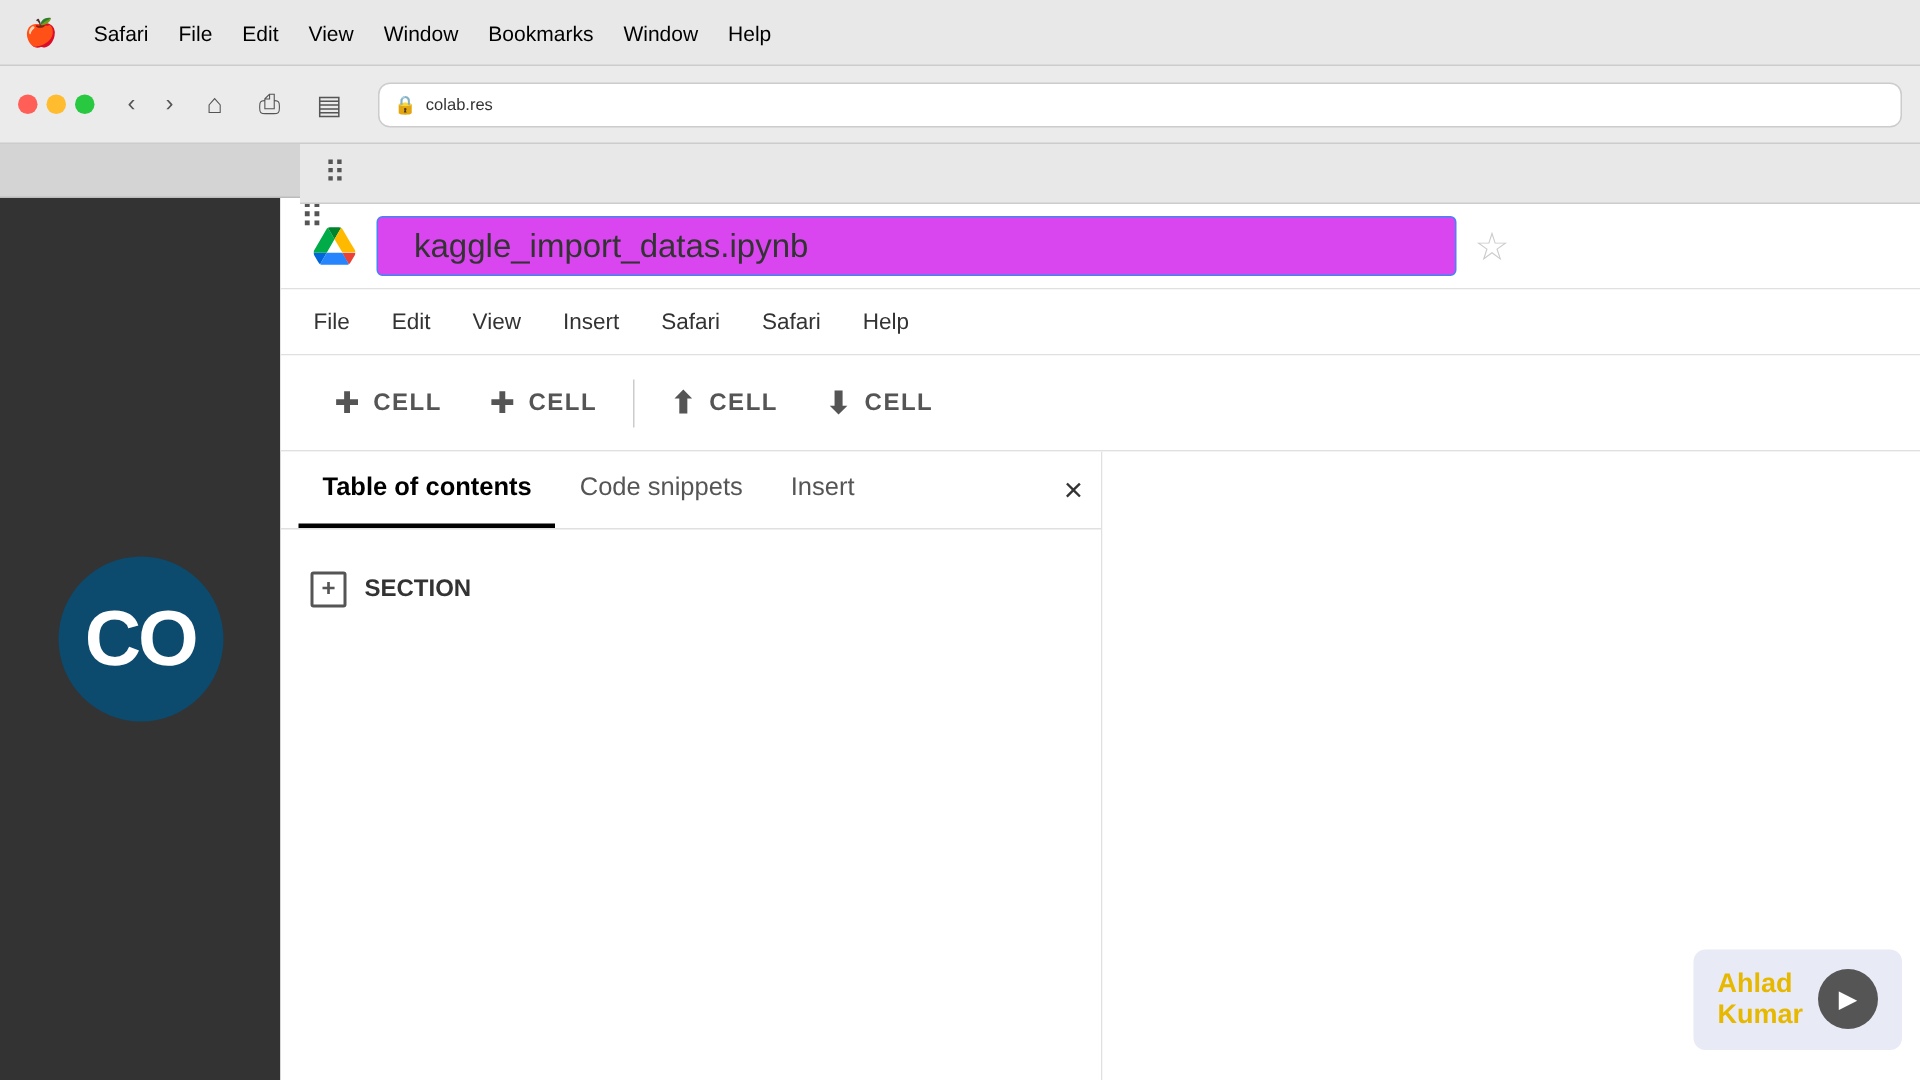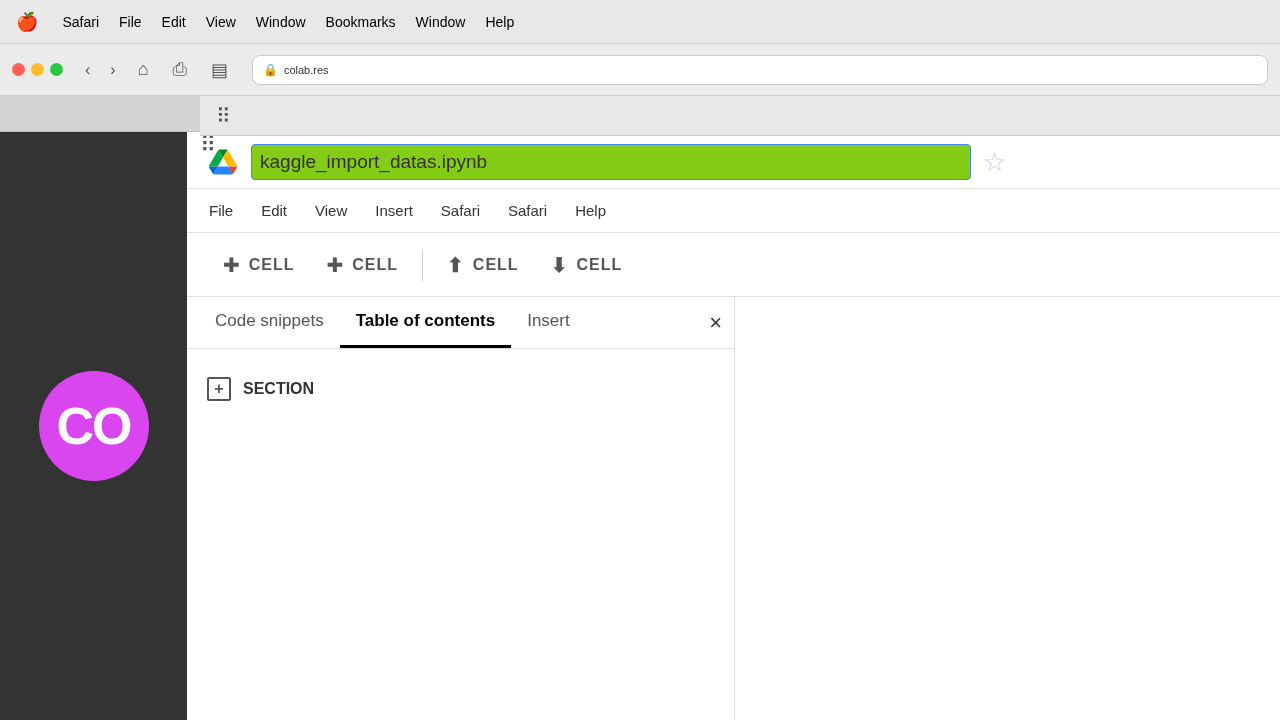--- a/index.html
+++ b/index.html
@@ -149,12 +149,12 @@
       flex: 1;
       border: 1.5px solid #4285f4;
       border-radius: 4px;
-      padding: 6px 8px;
-      font-size: 19px;
+      padding: 6px 24px;
+      font-size: 22px;
       font-family: inherit;
       color: #333;
       outline: none;
-      background: #84cc16;
+      background: #d946ef;
       max-width: 720px;
     }
     .star-btn {

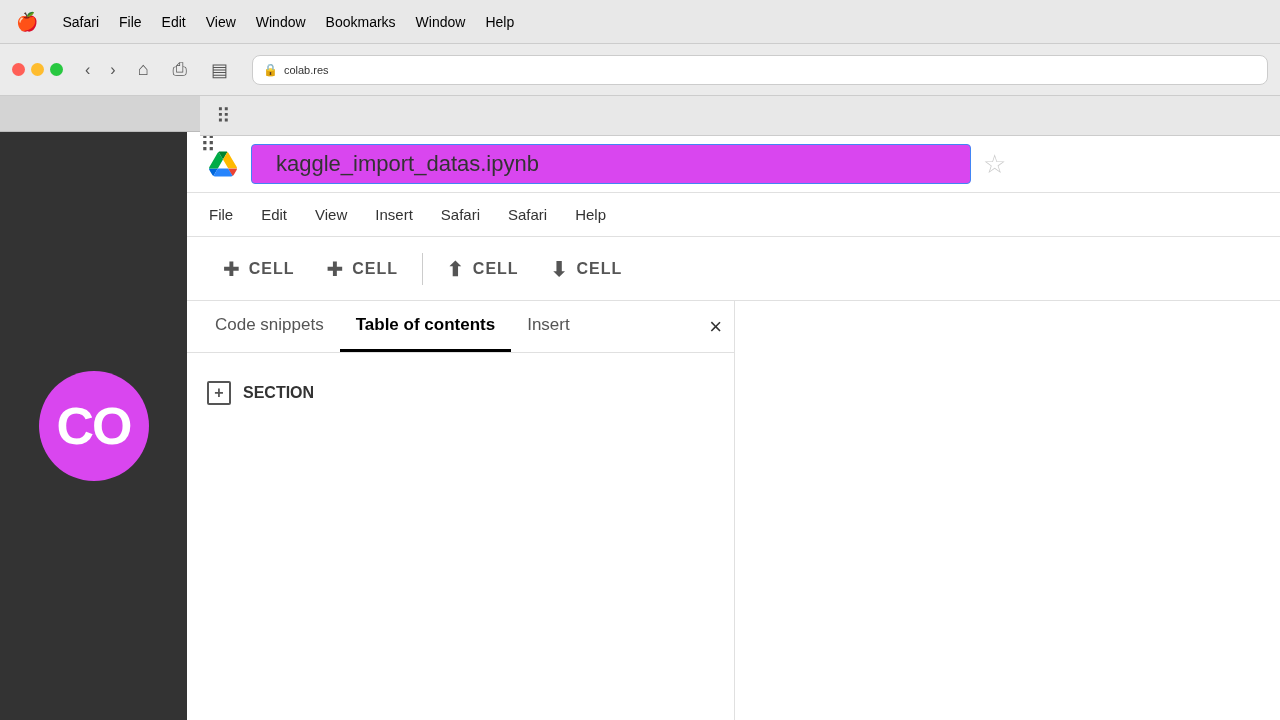--- a/index.html
+++ b/index.html
@@ -405,8 +405,8 @@
 
       <div class="left-panel">
         <div class="panel-tabs">
+          <div class="panel-tab active">Table of contents</div>
           <div class="panel-tab">Code snippets</div>
-          <div class="panel-tab active">Table of contents</div>
           <div class="panel-tab">Insert</div>
           <button class="panel-close-btn">×</button>
         </div>

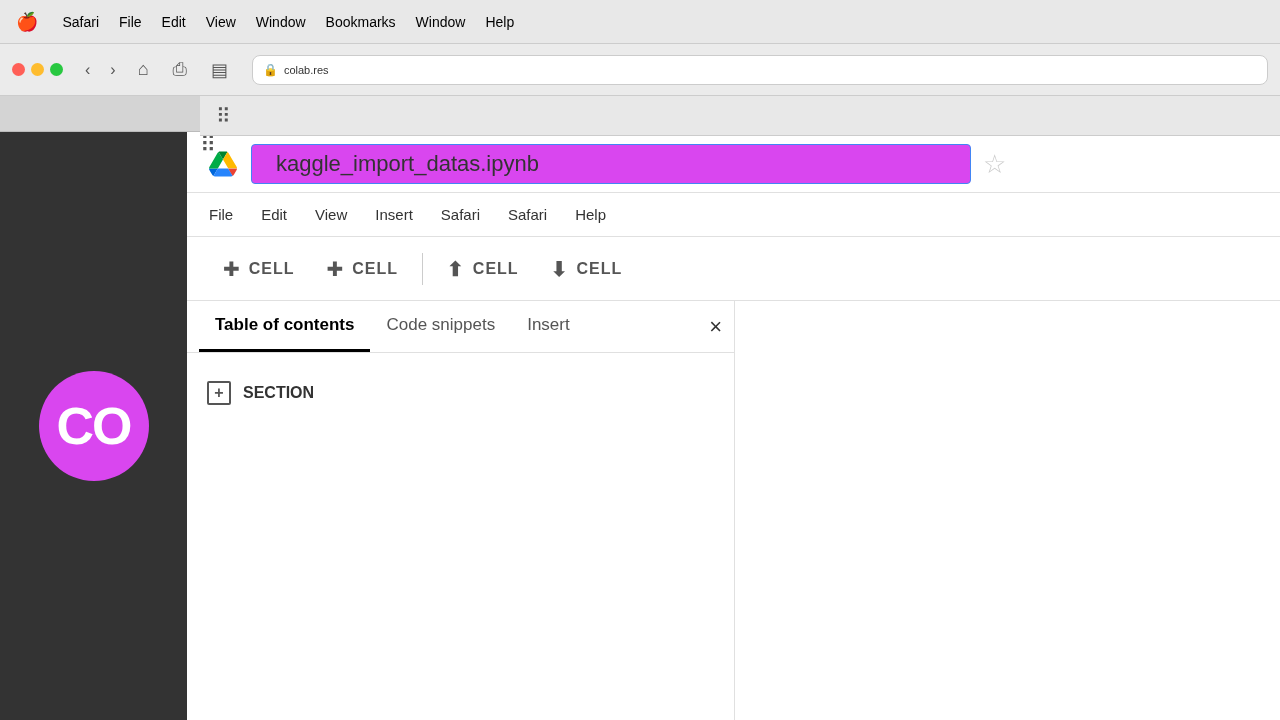--- a/index.html
+++ b/index.html
@@ -113,7 +113,7 @@
       width: 110px;
       height: 110px;
       border-radius: 50%;
-      background: #d946ef;
+      background: #0c4a6e;
       display: flex;
       align-items: center;
       justify-content: center;

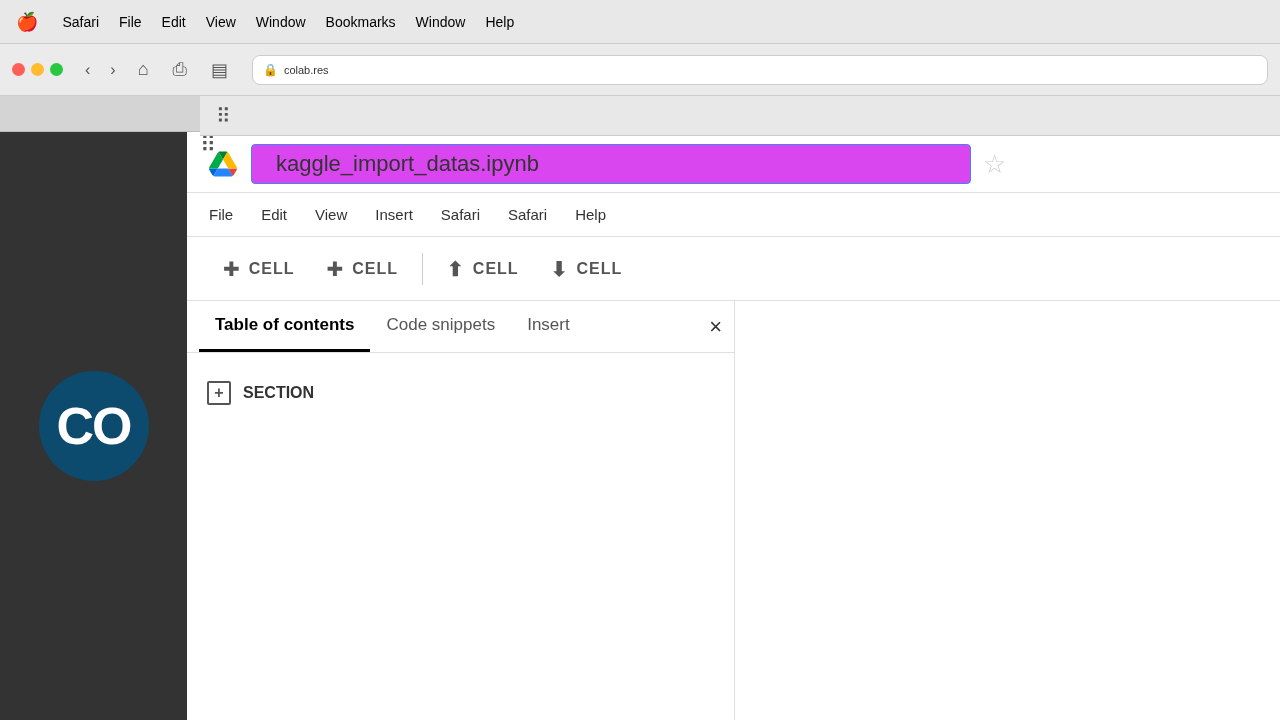--- a/index.html
+++ b/index.html
@@ -418,6 +418,17 @@
         </div>
       </div>
 
+      <div class="right-panel">
+        <div class="user-card">
+          <div class="user-name">
+            <div>Ahlad</div>
+            <div>Kumar</div>
+          </div>
+          <div class="play-btn">
+            <span>▶</span>
+          </div>
+        </div>
+      </div>
 
     </div>
   </div>

